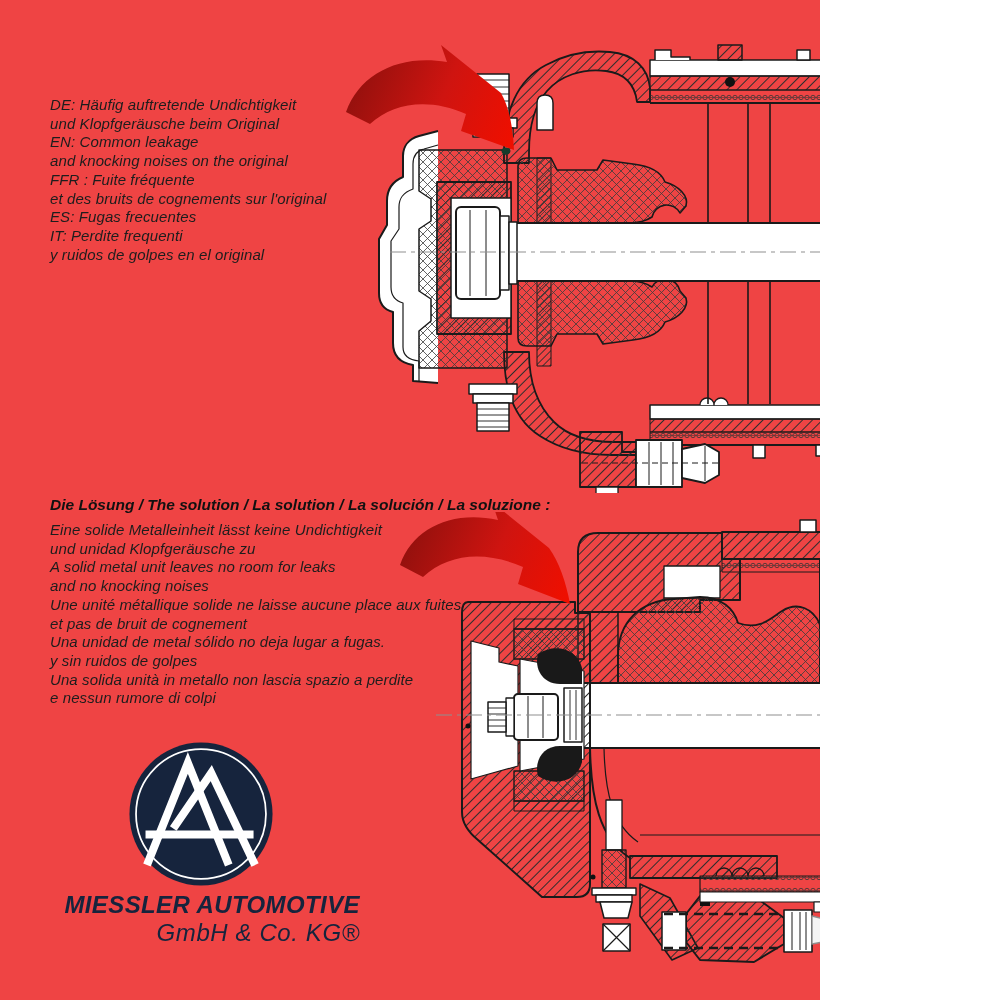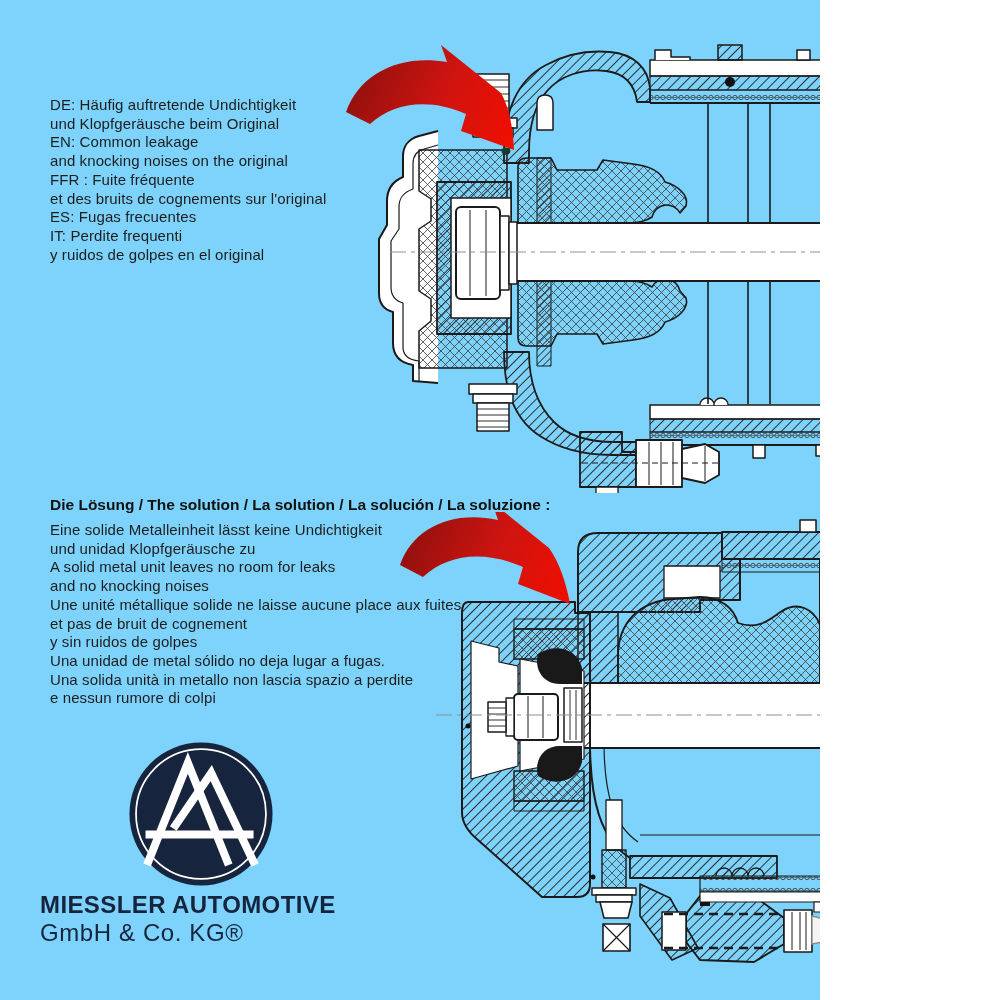--- a/index.html
+++ b/index.html
@@ -3,8 +3,8 @@
 <meta charset="utf-8">
 <style>
   html,body{margin:0;padding:0;background:#ffffff;}
-  .canvas{position:relative;width:820px;height:1000px;background:#7dd3fc;overflow:hidden;
-          font-family:"Liberation Sans", sans-serif;color:#1c1c1c;}
+  .canvas{position:relative;width:820px;height:1000px;background:#ef4444;overflow:hidden;
+          font-family:"Liberation Sans", sans-serif;color:#1c1c1c;font-style:italic;}
   .tblock{position:absolute;left:50px;font-size:15px;line-height:18.7px;color:#1d1d1d;letter-spacing:0.1px;}
   .tblock .ln{white-space:nowrap;}
   .heading{position:absolute;left:50px;top:496px;font-size:15.5px;font-weight:bold;color:#111;white-space:nowrap;}

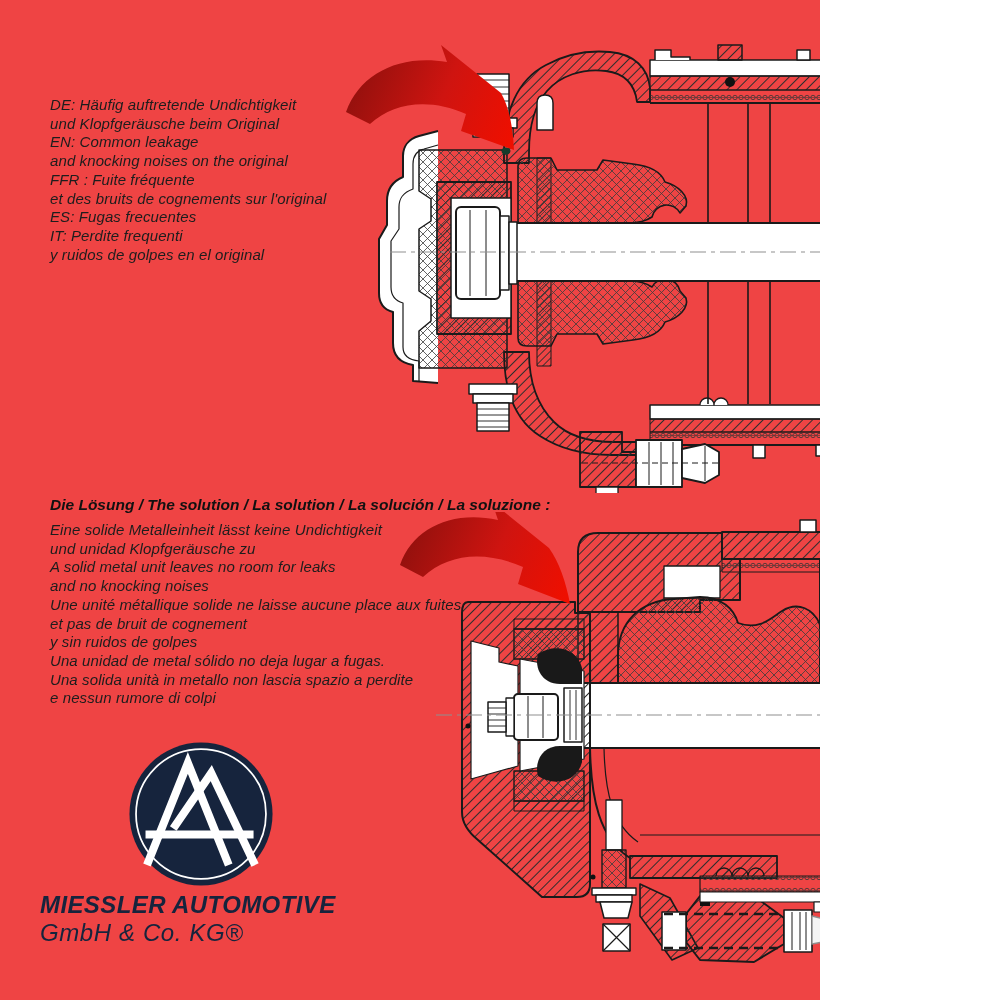--- a/index.html
+++ b/index.html
@@ -42,8 +42,8 @@
     <div class="ln">and no knocking noises</div>
     <div class="ln">Une unité métallique solide ne laisse aucune place aux fuites</div>
     <div class="ln">et pas de bruit de cognement</div>
+    <div class="ln">Una unidad de metal sólido no deja lugar a fugas.</div>
     <div class="ln">y sin ruidos de golpes</div>
-    <div class="ln">Una unidad de metal sólido no deja lugar a fugas.</div>
     <div class="ln">Una solida unità in metallo non lascia spazio a perdite</div>
     <div class="ln">e nessun rumore di colpi</div>
   </div>

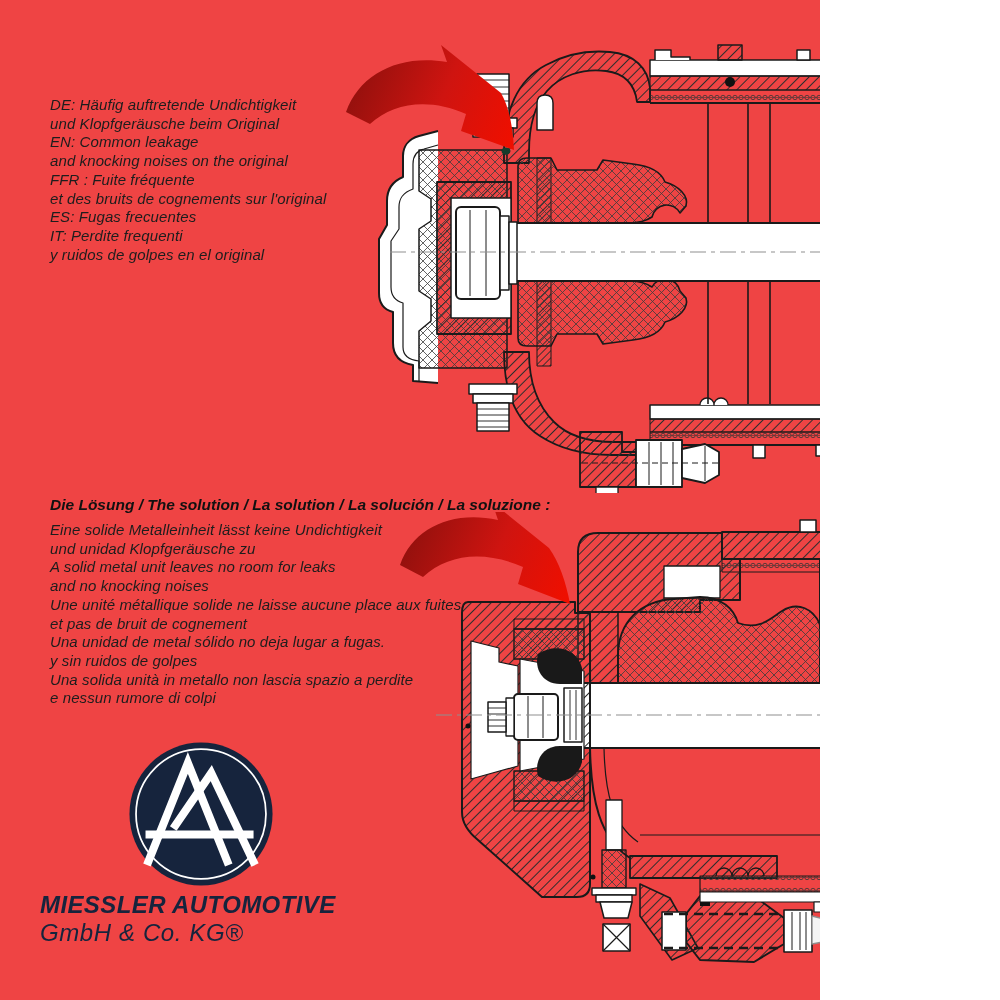--- a/index.html
+++ b/index.html
@@ -9,7 +9,7 @@
   .tblock .ln{white-space:nowrap;}
   .heading{position:absolute;left:50px;top:496px;font-size:15.5px;font-weight:bold;color:#111;white-space:nowrap;}
   .logo-circle{position:absolute;left:128px;top:741px;width:146px;height:146px;}
-  .logo-name{position:absolute;left:40px;top:891px;width:320px;text-align:left;
+  .logo-name{position:absolute;left:40px;top:891px;width:320px;text-align:right;
              font-size:24px;font-weight:bold;color:#16243d;letter-spacing:0.4px;white-space:nowrap;}
   .logo-legal{position:absolute;left:40px;top:919px;width:320px;text-align:left;
               font-size:24px;font-weight:400;color:#16243d;letter-spacing:0.6px;white-space:nowrap;}

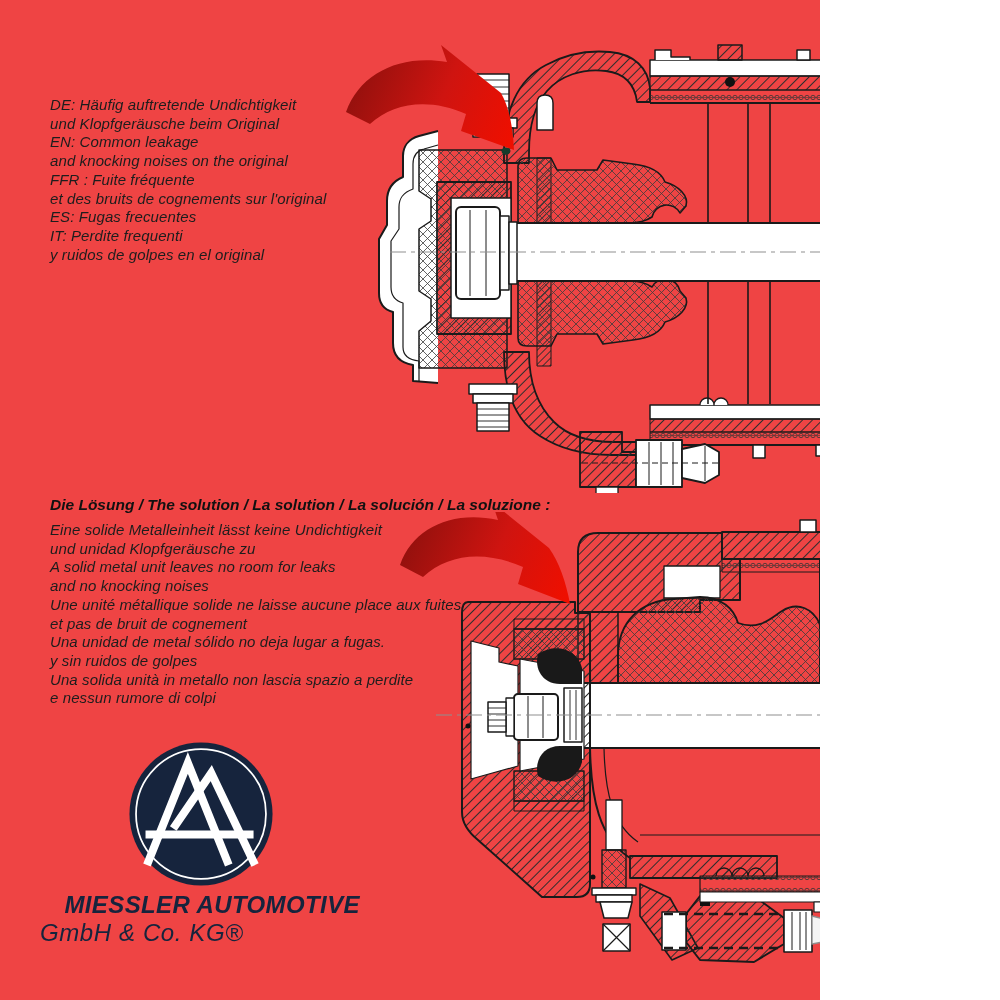--- a/index.html
+++ b/index.html
@@ -11,7 +11,7 @@
   .logo-circle{position:absolute;left:128px;top:741px;width:146px;height:146px;}
   .logo-name{position:absolute;left:40px;top:891px;width:320px;text-align:right;
              font-size:24px;font-weight:bold;color:#16243d;letter-spacing:0.4px;white-space:nowrap;}
-  .logo-legal{position:absolute;left:40px;top:919px;width:320px;text-align:left;
+  .logo-legal{position:absolute;left:40px;top:919px;width:320px;text-align:right;
               font-size:24px;font-weight:400;color:#16243d;letter-spacing:0.6px;white-space:nowrap;}
   svg{position:absolute;}
   .diag{stroke-linejoin:round;stroke-linecap:butt;}

